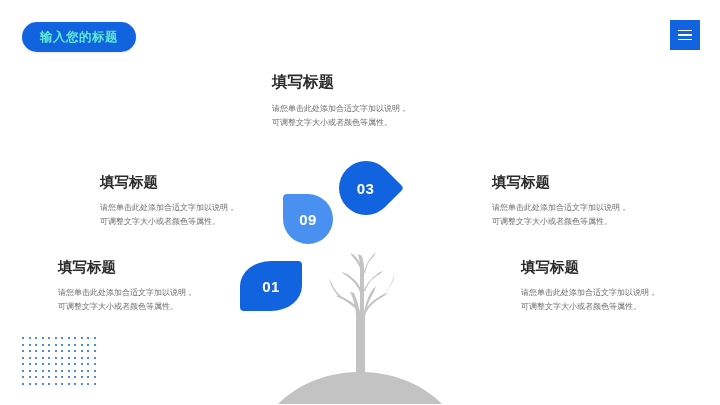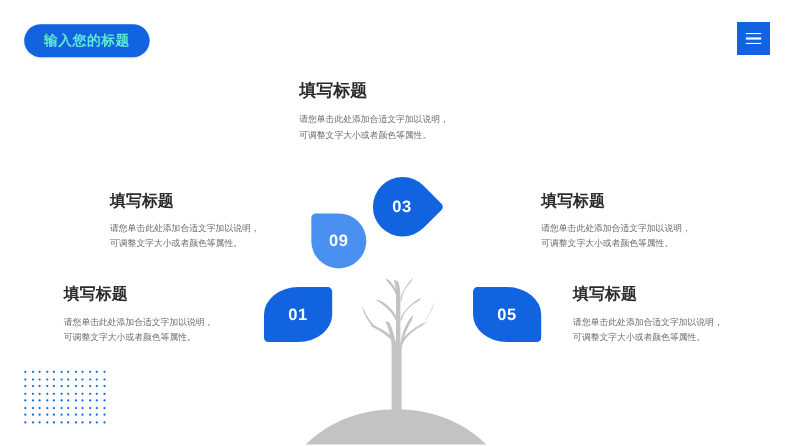--- a/index.html
+++ b/index.html
@@ -297,9 +297,6 @@
   <div class="leaf leaf-left1" id="leaf-01">
     <span>01</span>
   </div>
-  <div class="leaf leaf-right5" id="leaf-05">
-    <span>05</span>
-  </div>
 
   <div class="block" id="block-top">
     <div class="head">填写标题</div>

